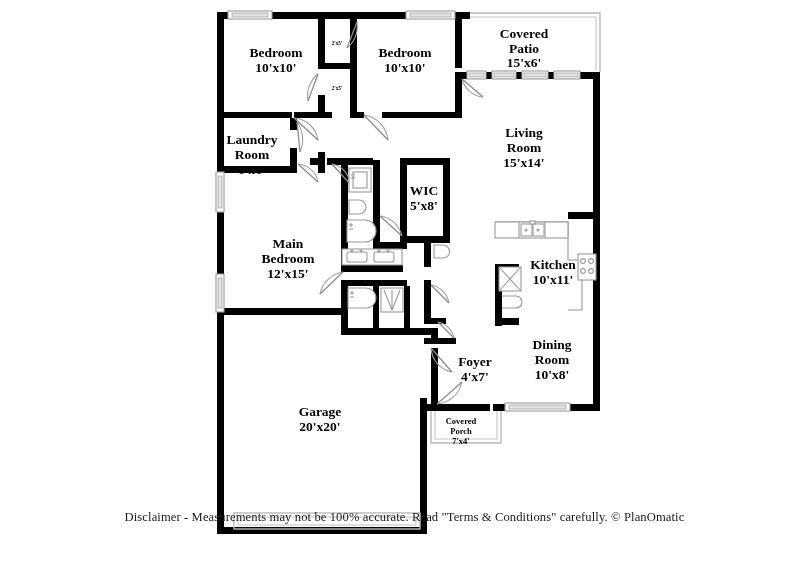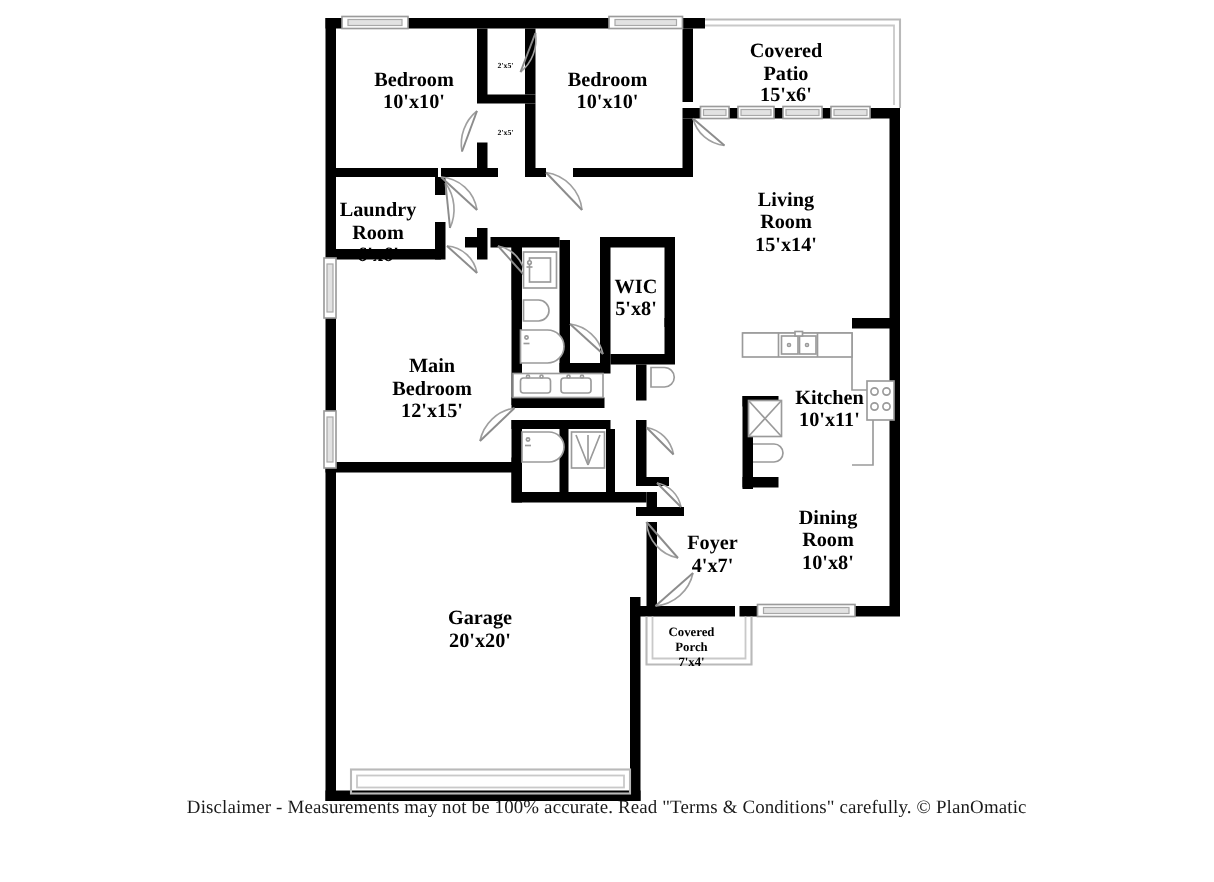--- a/index.html
+++ b/index.html
@@ -31,7 +31,7 @@
   .rlabel.small{font-size:8.5px;}
   .rlabel.tiny{font-size:5.2px;}
   #disclaimer{
-    position:absolute;left:0;top:531px;width:809px;
+    position:absolute;left:0;top:510px;width:809px;
     text-align:center;
     font-family:"Liberation Serif", serif;
     font-size:12.6px;

